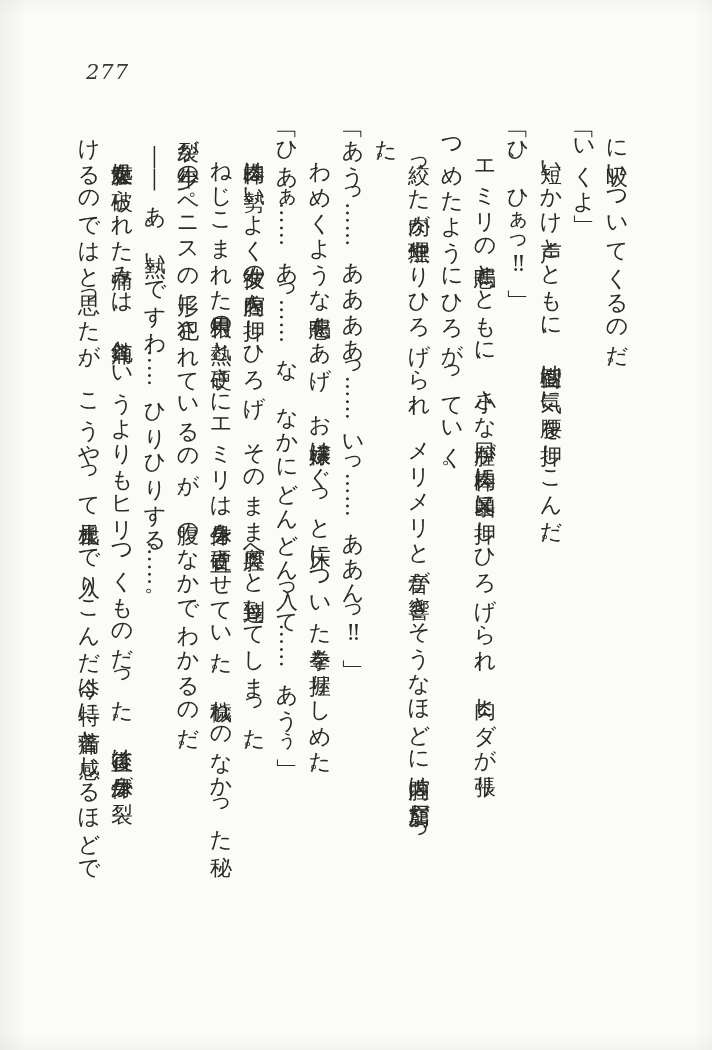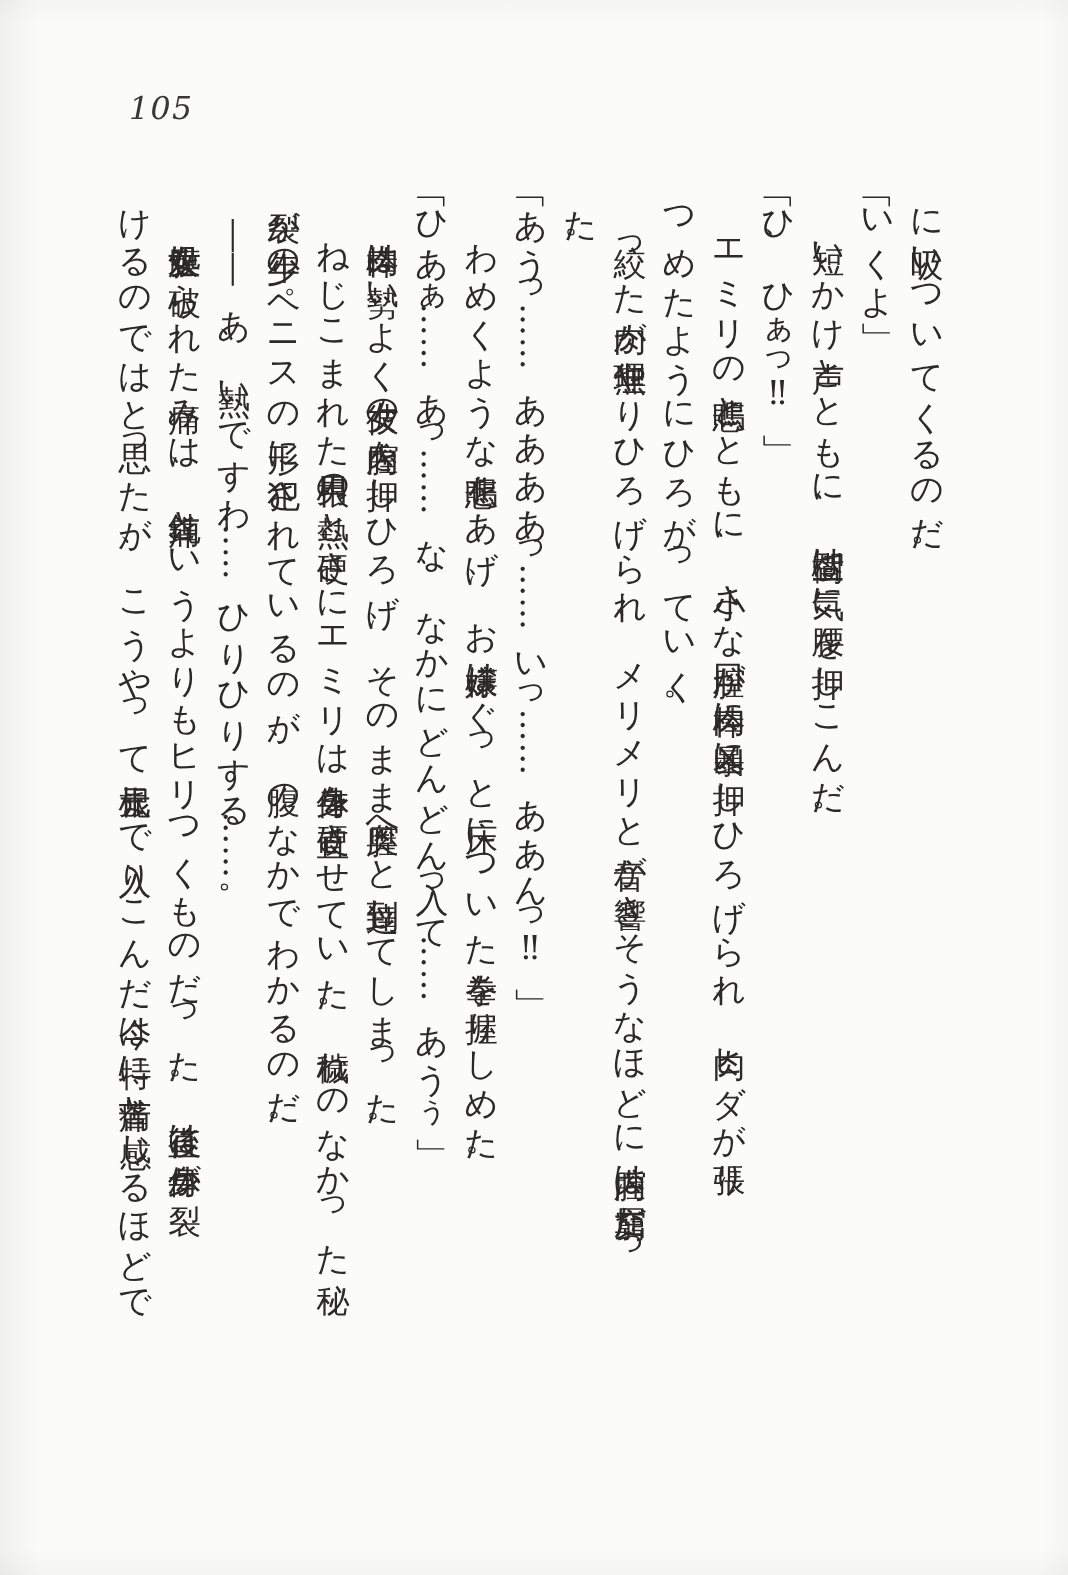--- a/index.html
+++ b/index.html
@@ -57,7 +57,7 @@
 <body>
 
 <div class="page">
-  <div class="page-number">105</div>
+  <div class="page-number">277</div>
 
   <div class="text-block">
       <p class="line">に吸いついてくるのだ。</p>

